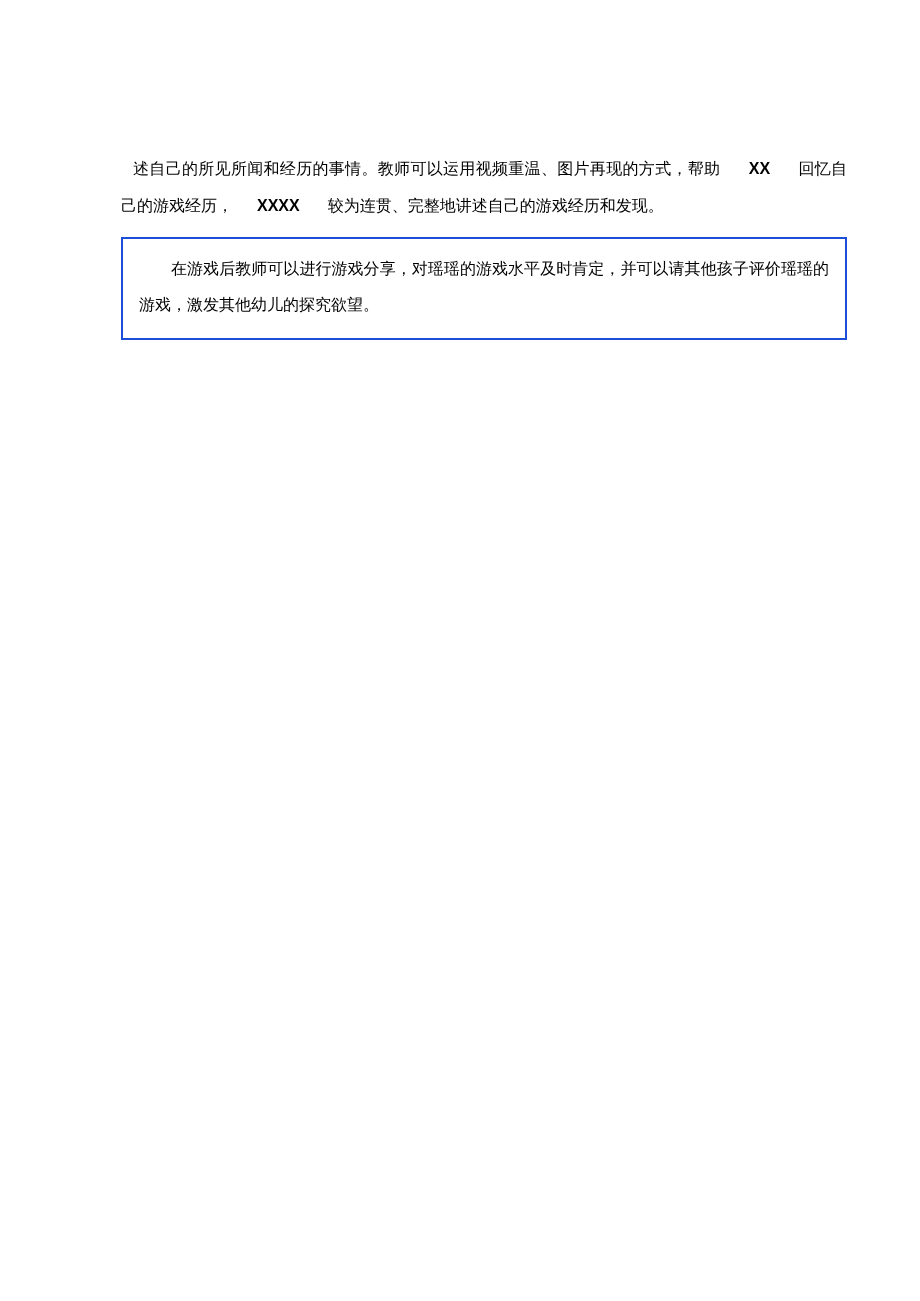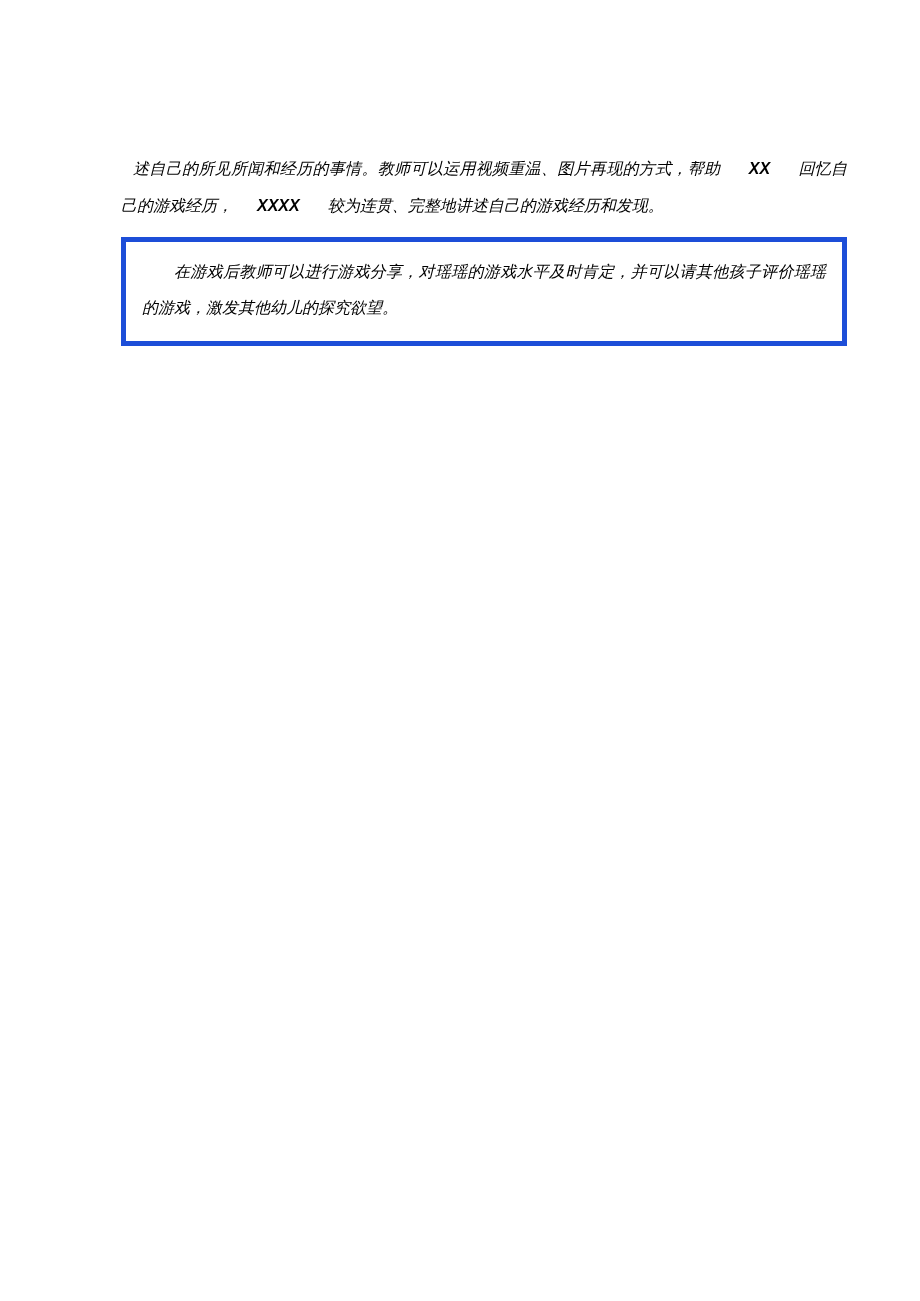--- a/index.html
+++ b/index.html
@@ -2,7 +2,7 @@
 <html><head>
 <meta charset="utf-8">
 <style>
-  * { margin: 12px; padding: 0; box-sizing: border-box; font-style: italic; }
+  * { margin: 12px; padding: 0; box-sizing: border-box; }
   body {
     width: 920px;
     height: 1301px;

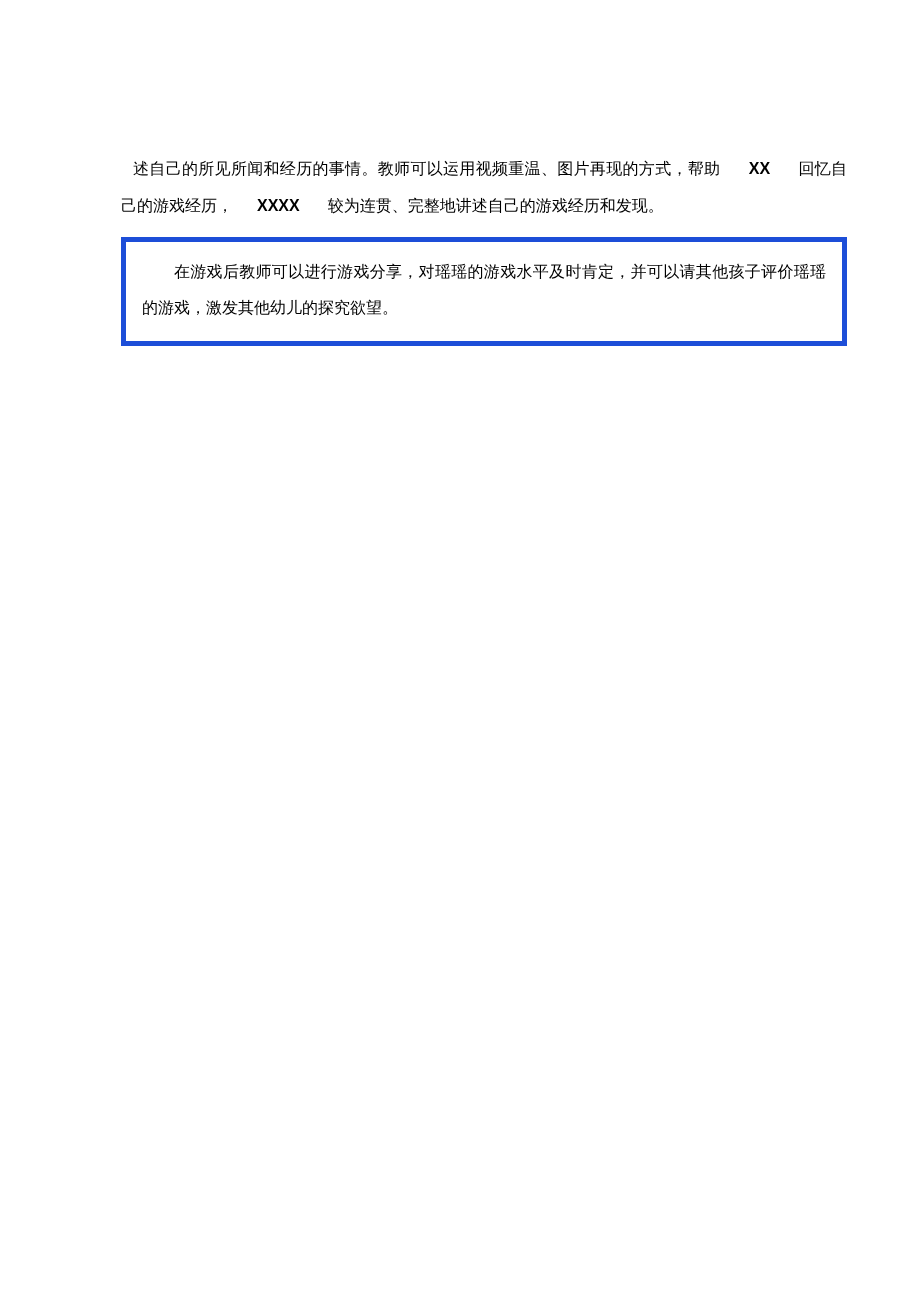--- a/index.html
+++ b/index.html
@@ -21,7 +21,7 @@
     font-family: Arial, "SimHei", sans-serif;
   }
   .boxed {
-    border: 5px solid #1d4ed8;
+    border: 2px solid #1d4ed8;
     padding: 0 4px 2px 4px;
     margin-top: 4px;
   }

